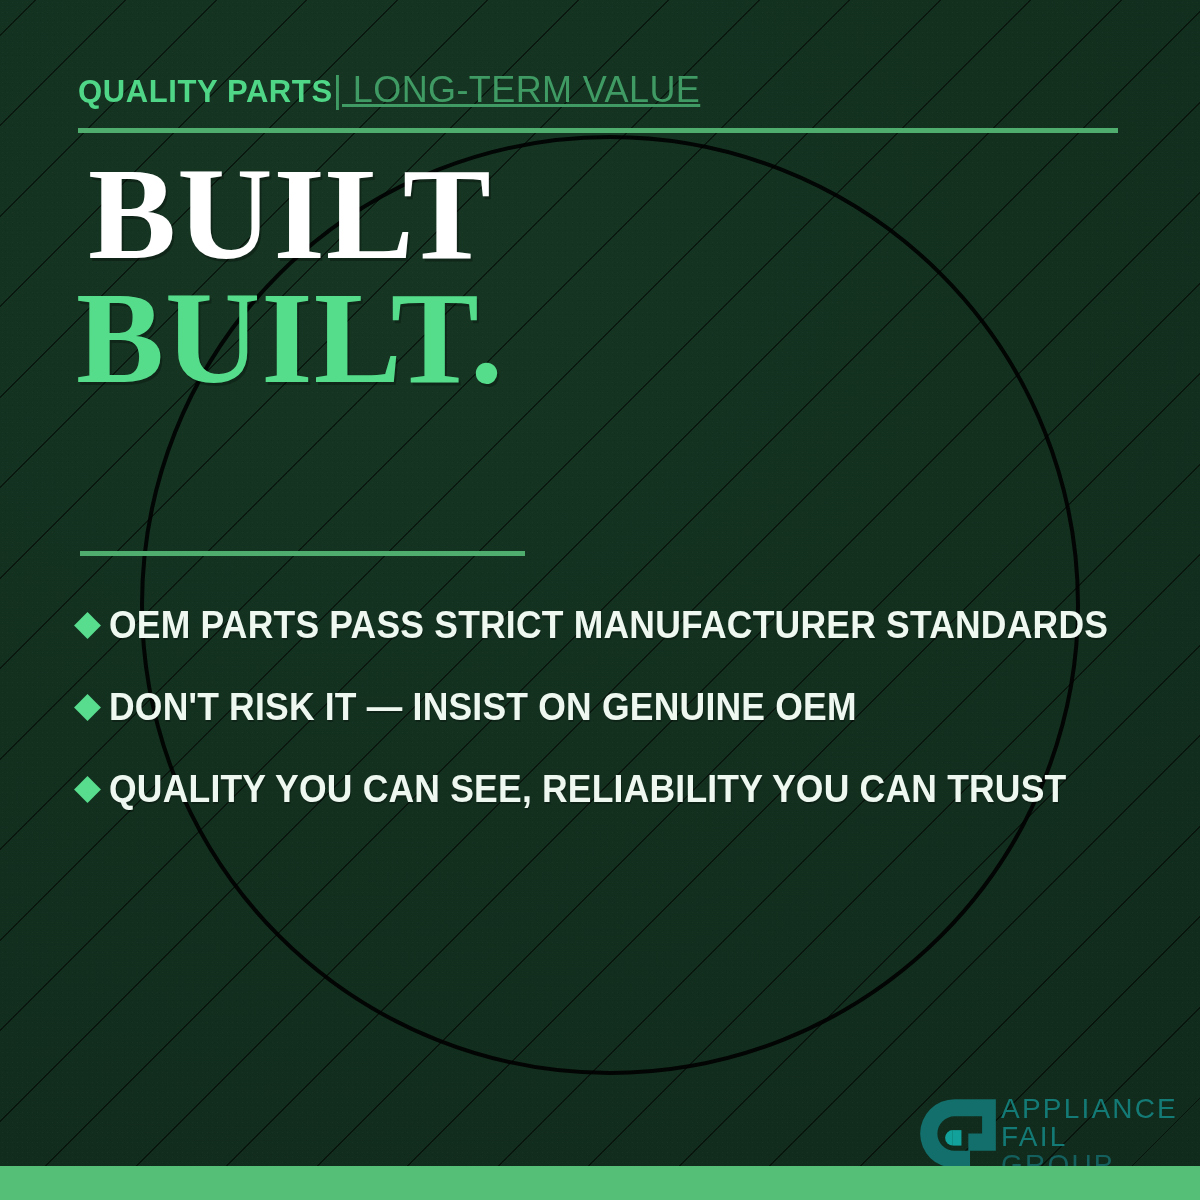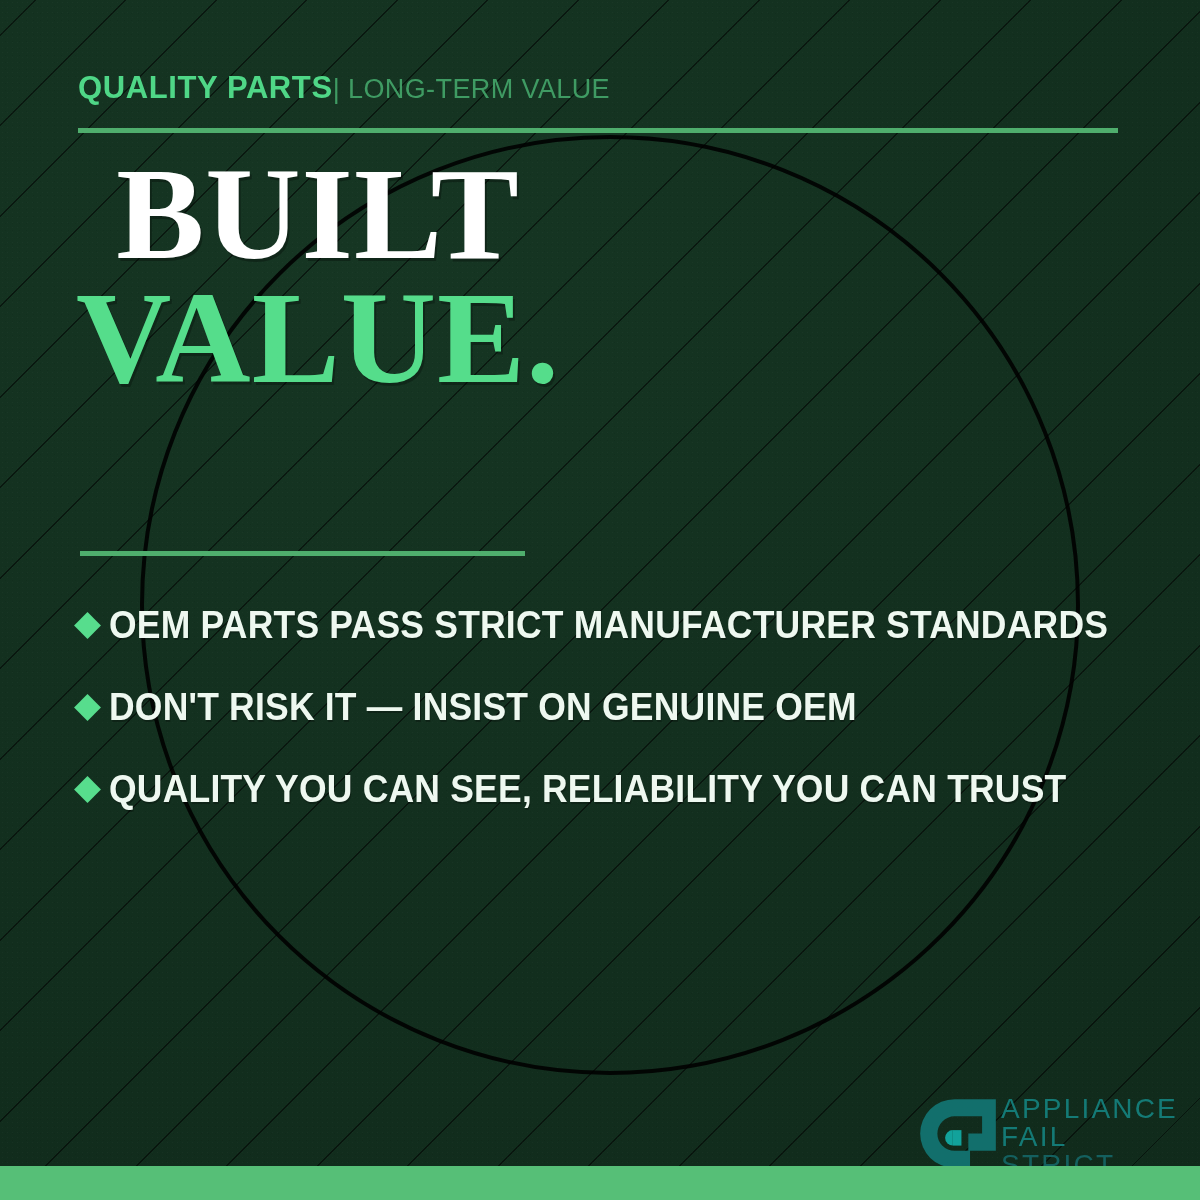--- a/index.html
+++ b/index.html
@@ -85,11 +85,12 @@
     line-height: 1;
   }
   .eyebrow-sub {
-    font-size: 27px;
+    font-size: 36px;
     font-weight: normal;
     letter-spacing: 0.4px;
     color: #3f9b63;
     line-height: 1;
+    text-decoration: underline;
   }
   .eyebrow-rule {
     position: absolute;

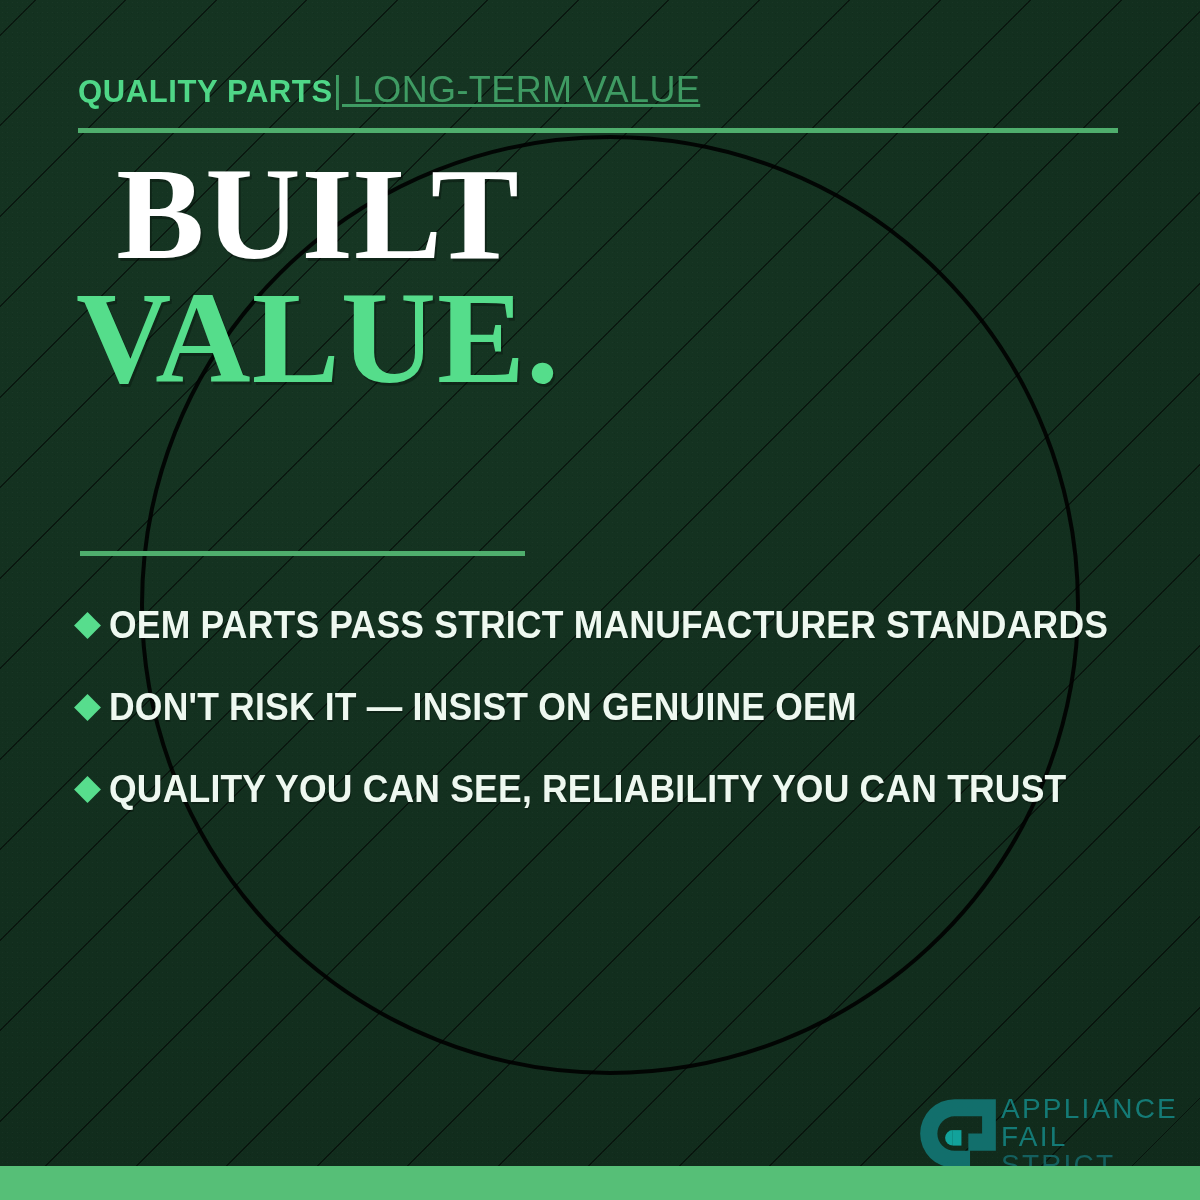--- a/index.html
+++ b/index.html
@@ -223,7 +223,7 @@
 
     <div class="headline">
       <span class="l1">BUILT</span>
-      <span class="l3">VALUE.</span>
+      <span class="l3">BUILT.</span>
     </div>
     <div class="headline-rule"></div>
 

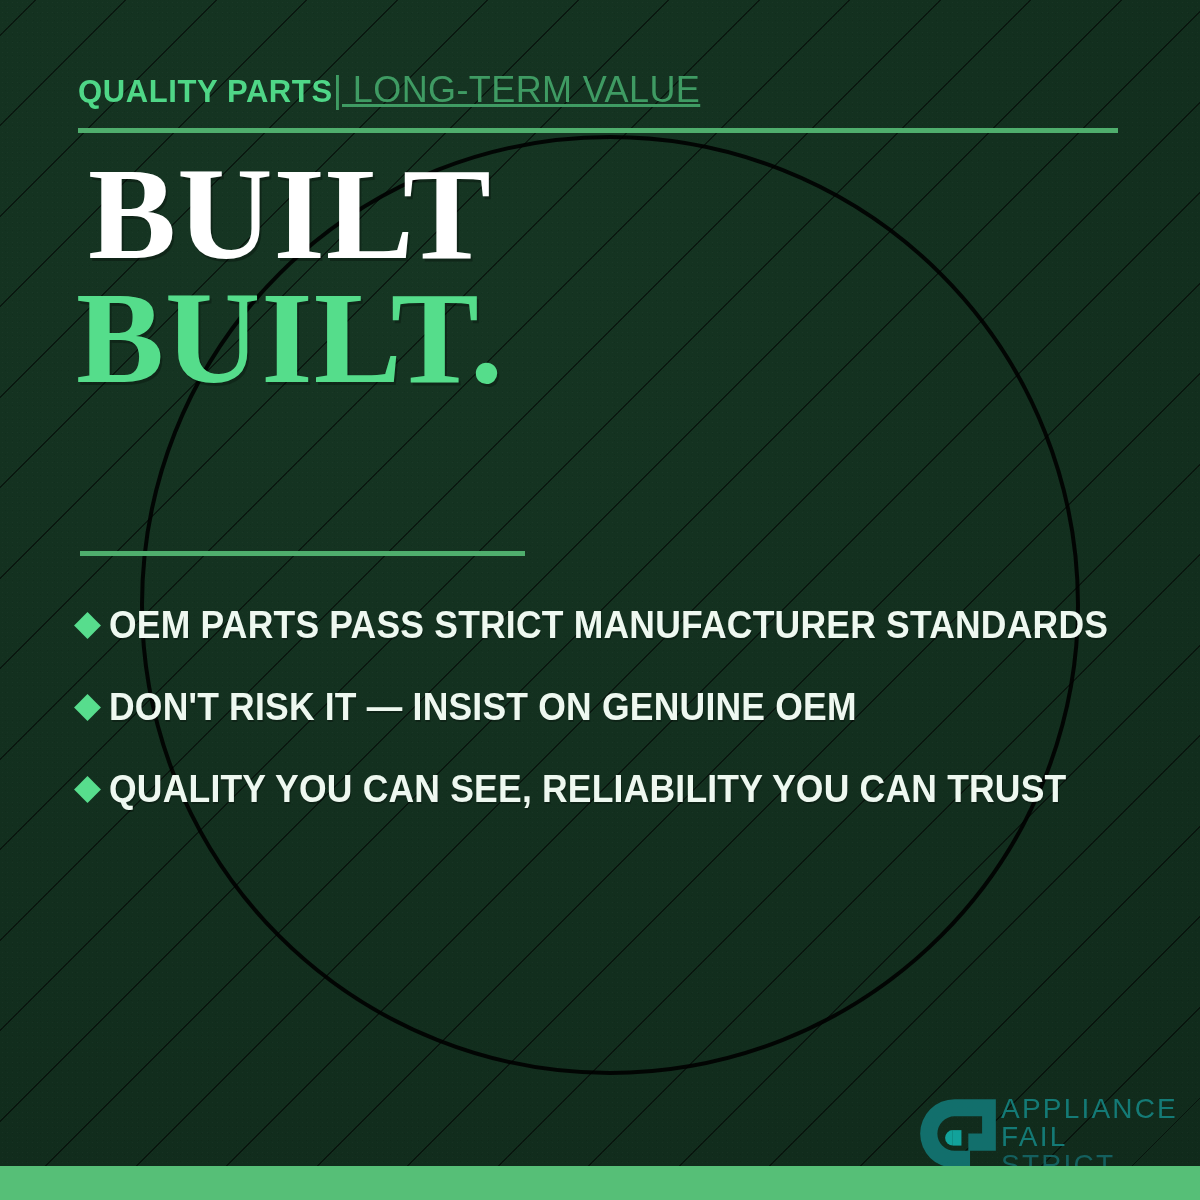--- a/index.html
+++ b/index.html
@@ -260,7 +260,7 @@
     <div class="logo-words">
       <span>APPLIANCE</span>
       <span>FAIL</span>
-      <span class="dim">STRICT</span>
+      <span class="dim">GROUP</span>
     </div>
   </div>
 

